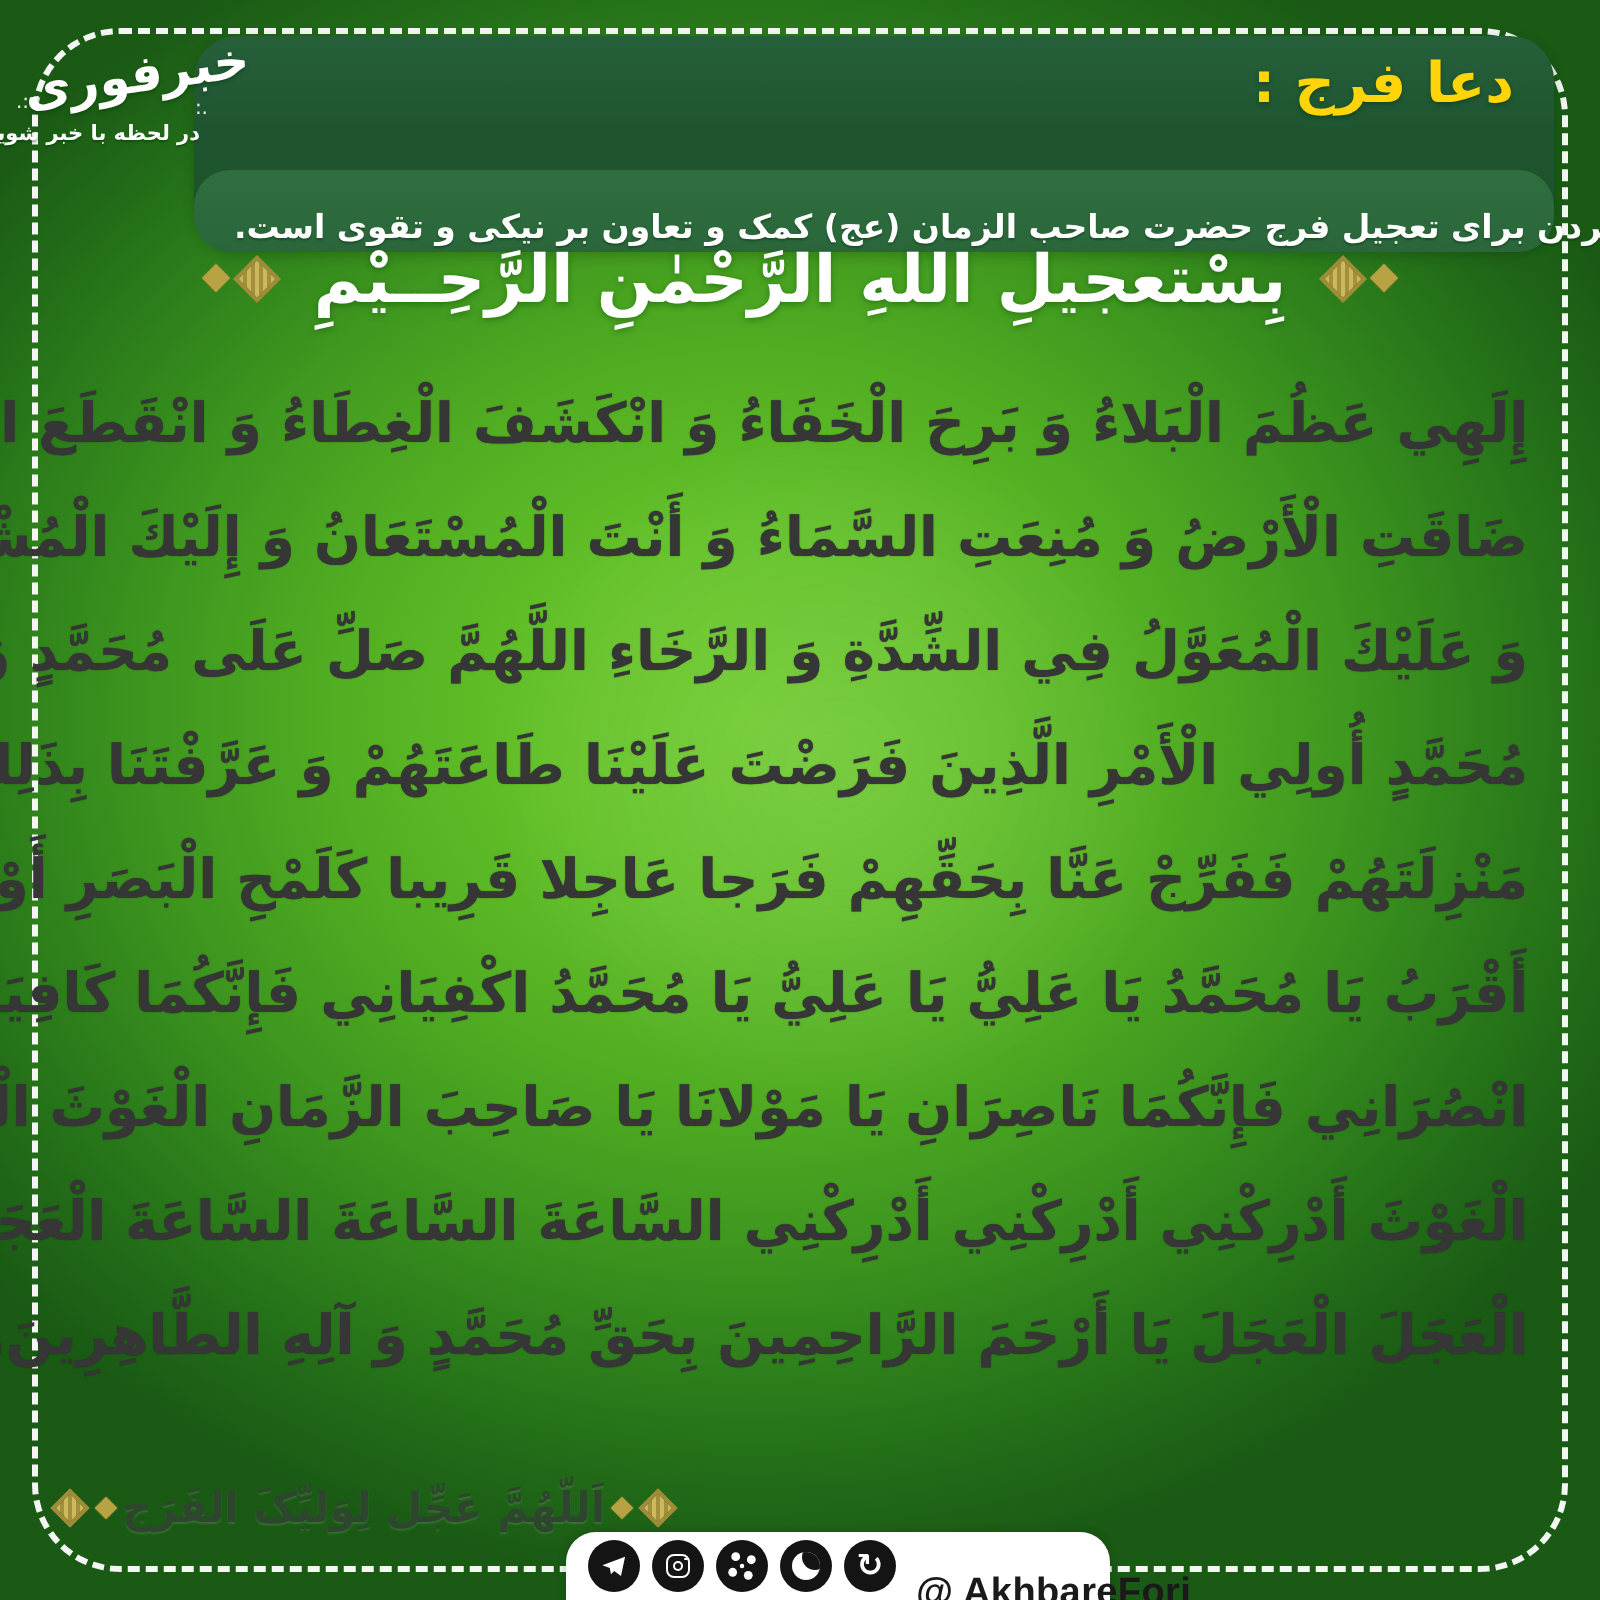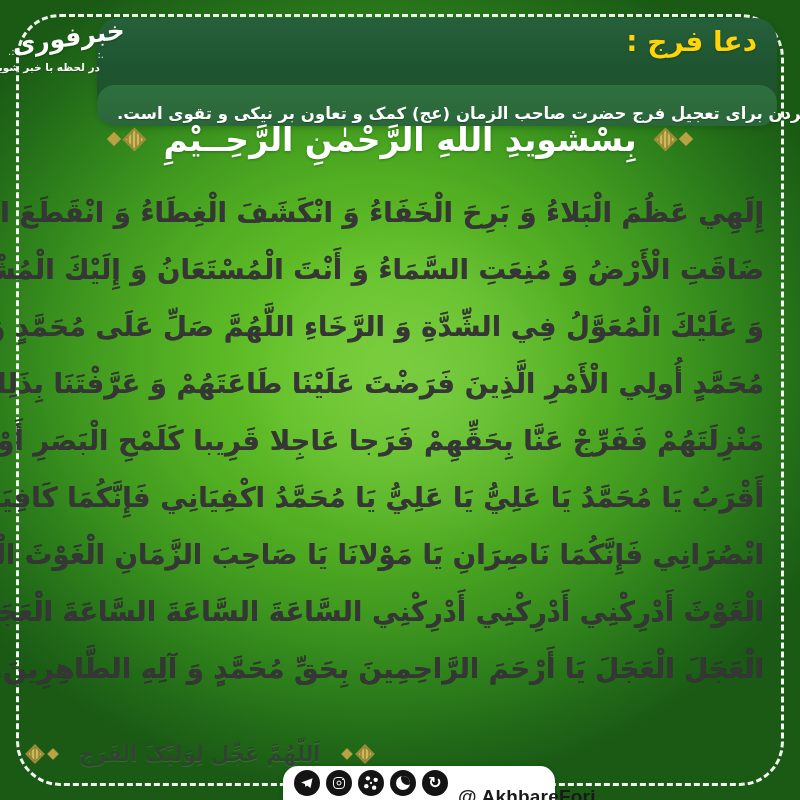--- a/index.html
+++ b/index.html
@@ -111,7 +111,7 @@
       <i class="d-solid"></i>
       <i class="d-pattern"></i>
     </span>
-    <span class="bismillah-text">بِسْشویدِ اللهِ الرَّحْمٰنِ الرَّحِــیْمِ</span>
+    <span class="bismillah-text">بِسْتعجیلِ اللهِ الرَّحْمٰنِ الرَّحِــیْمِ</span>
     <span class="orn mirror">
       <i class="d-solid"></i>
       <i class="d-pattern"></i>

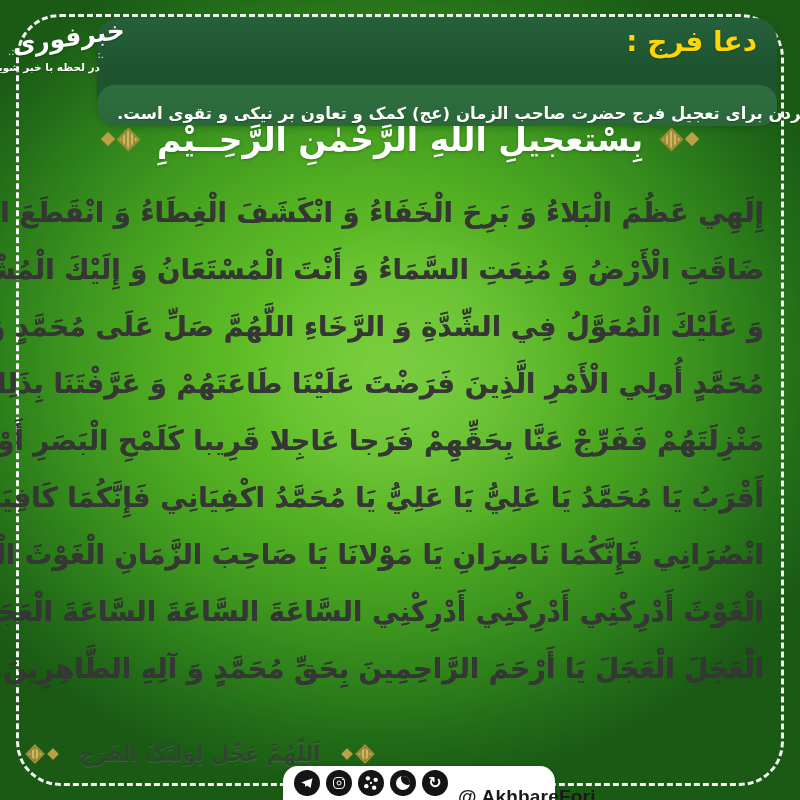--- a/index.html
+++ b/index.html
@@ -63,7 +63,7 @@
 
   
   .bottom-dua{position:absolute;left:28px;top:737px;height:34px;z-index:3;
-    display:flex;align-items:center;gap:22px;}
+    display:flex;align-items:center;gap:4px;}
   .bottom-dua .dua-text{direction:rtl;font-size:21px;font-weight:bold;color:#2d462d;white-space:nowrap;
     text-shadow:0 1px 1px rgba(255,255,255,0.12);}
 

